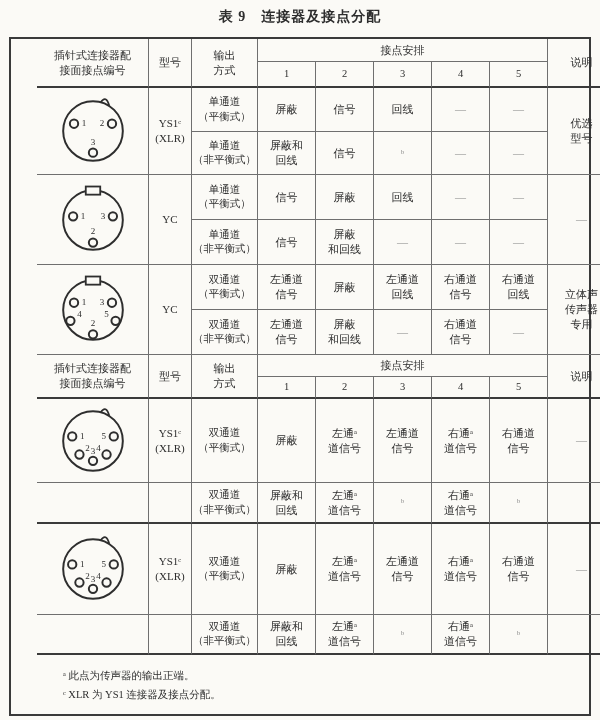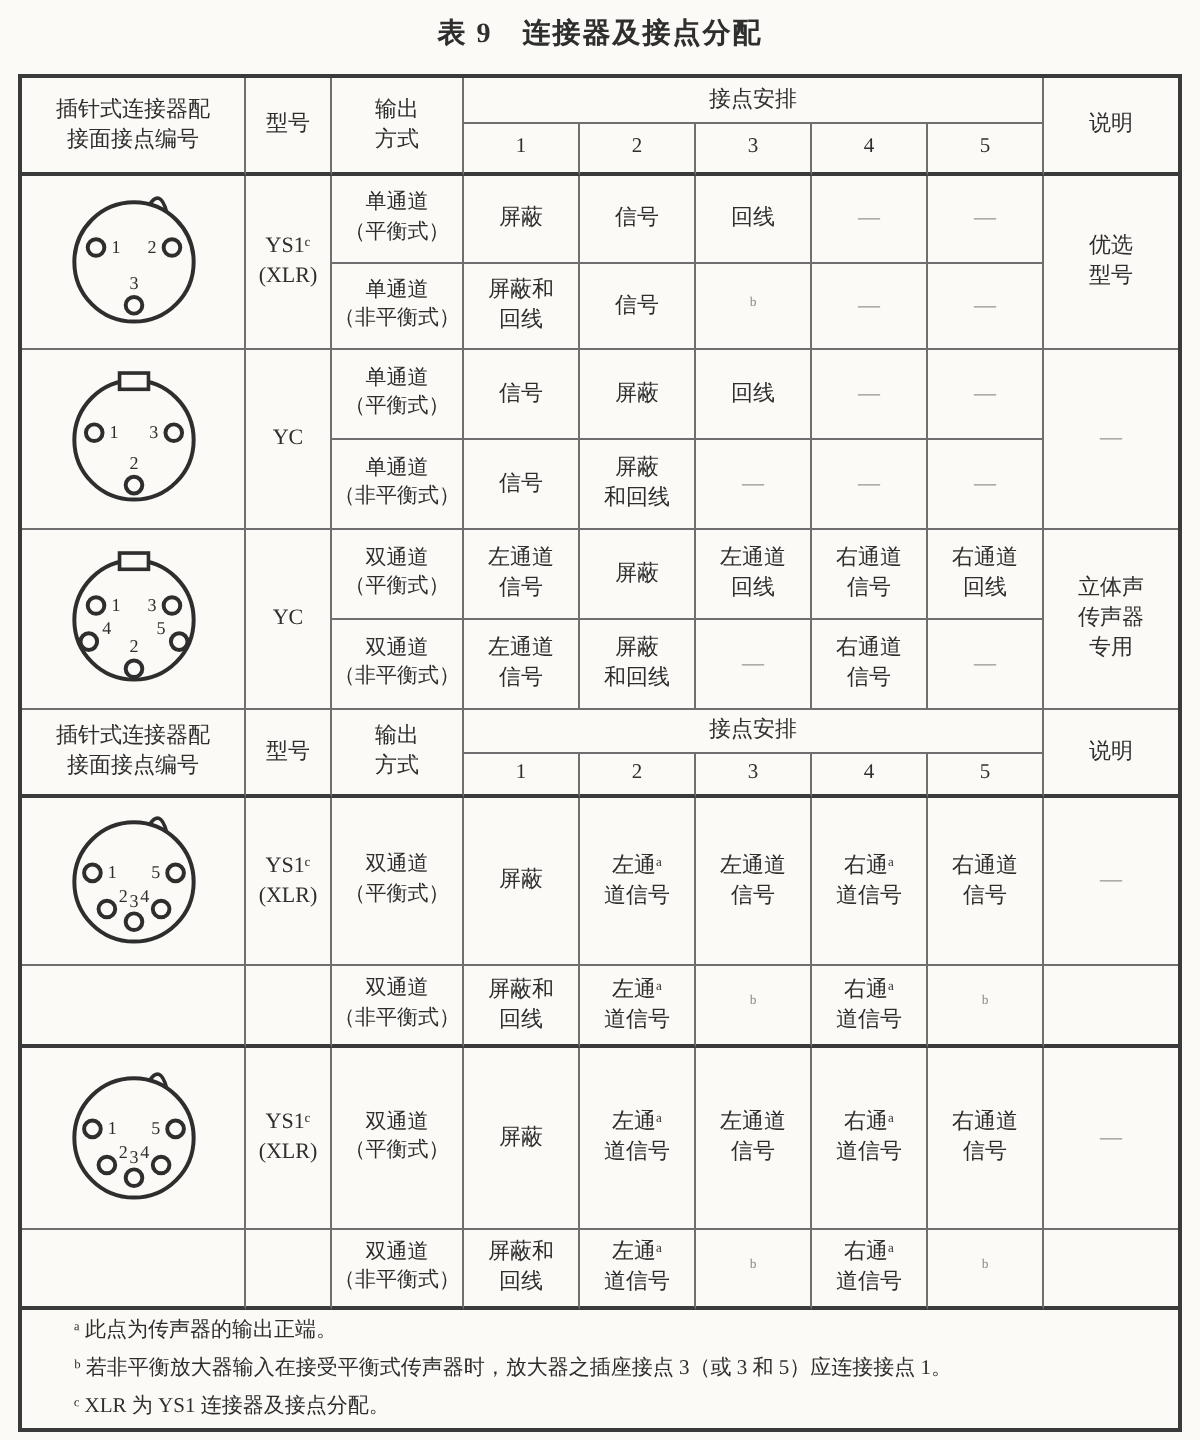--- a/index.html
+++ b/index.html
@@ -32,6 +32,7 @@
     grid-template-rows:23px 26px 44px 43px 45px 45px 45px 45px 22px 22px 84px 41px 91px 40px 59px;
     border:2px solid var(--thick);
     background:var(--paper);
+    padding-left:26px;
   }
   .cell{
     border-right:1px solid var(--thin);

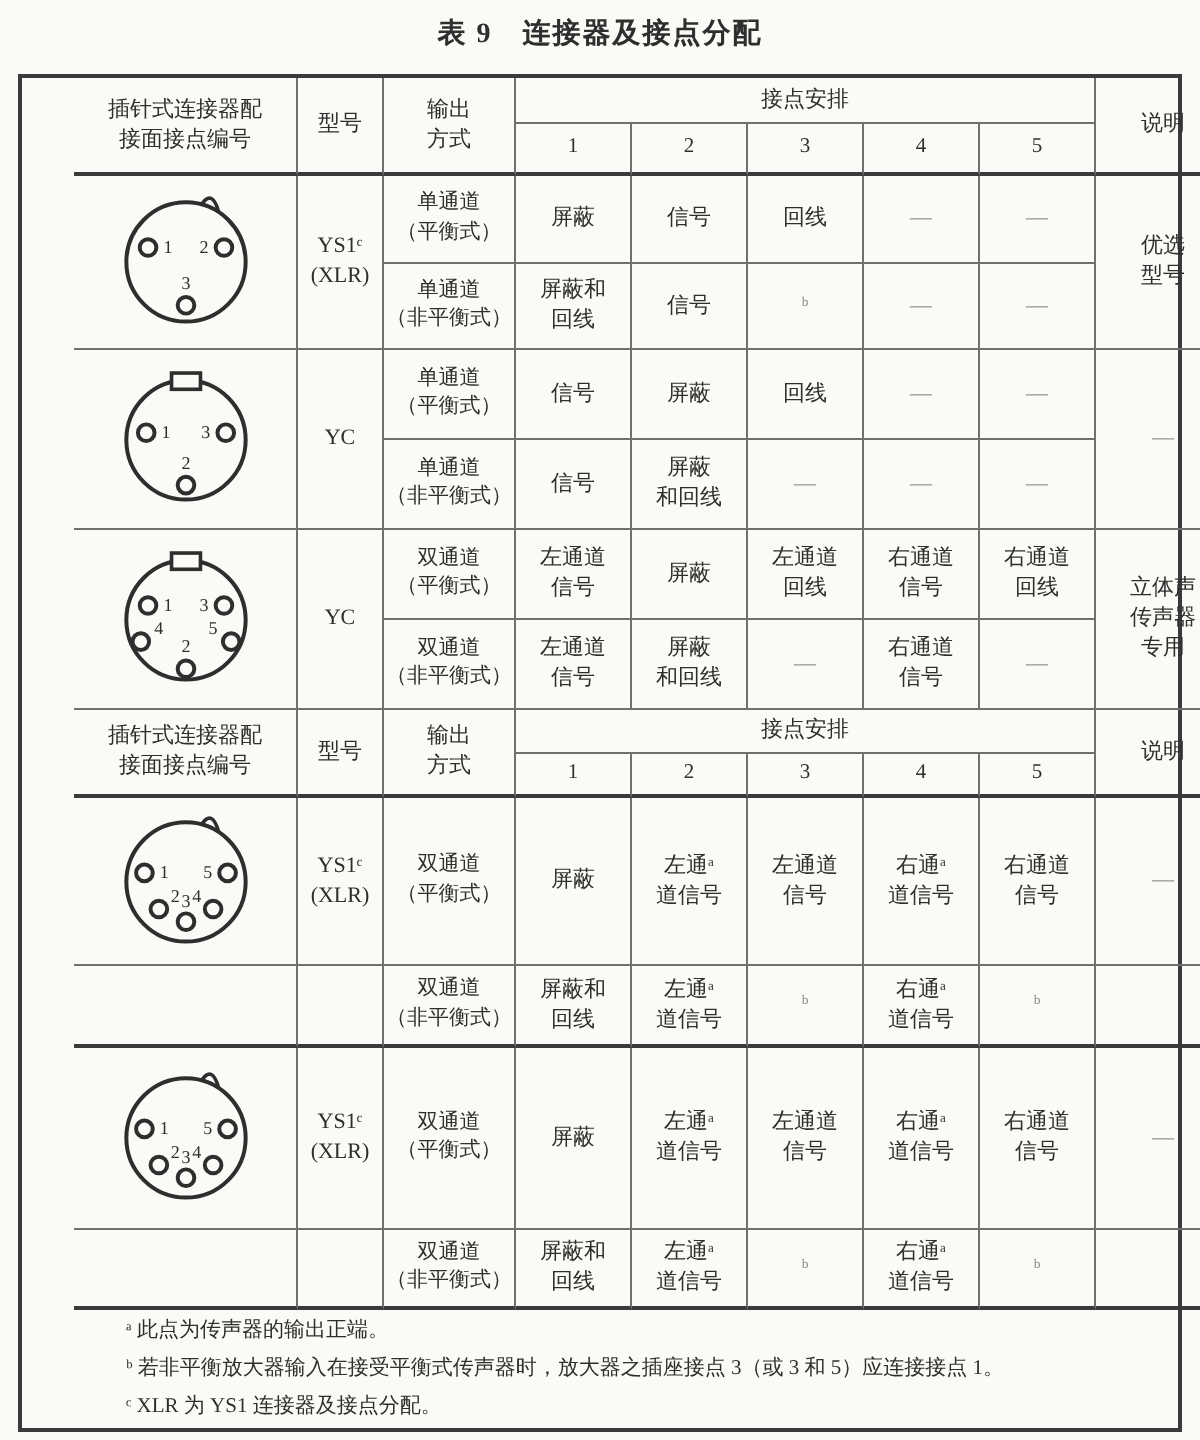--- a/index.html
+++ b/index.html
@@ -280,7 +280,6 @@
 
   <div class="cell footnotes nb lastcol" style="grid-area:15/1/16/10">
     <div>ᵃ 此点为传声器的输出正端。</div>
-    <div>ᵇ 若非平衡放大器输入在接受平衡式传声器时，放大器之插座接点 3（或 3 和 5）应连接接点 1。</div>
     <div>ᶜ XLR 为 YS1 连接器及接点分配。</div>
   </div>
 

